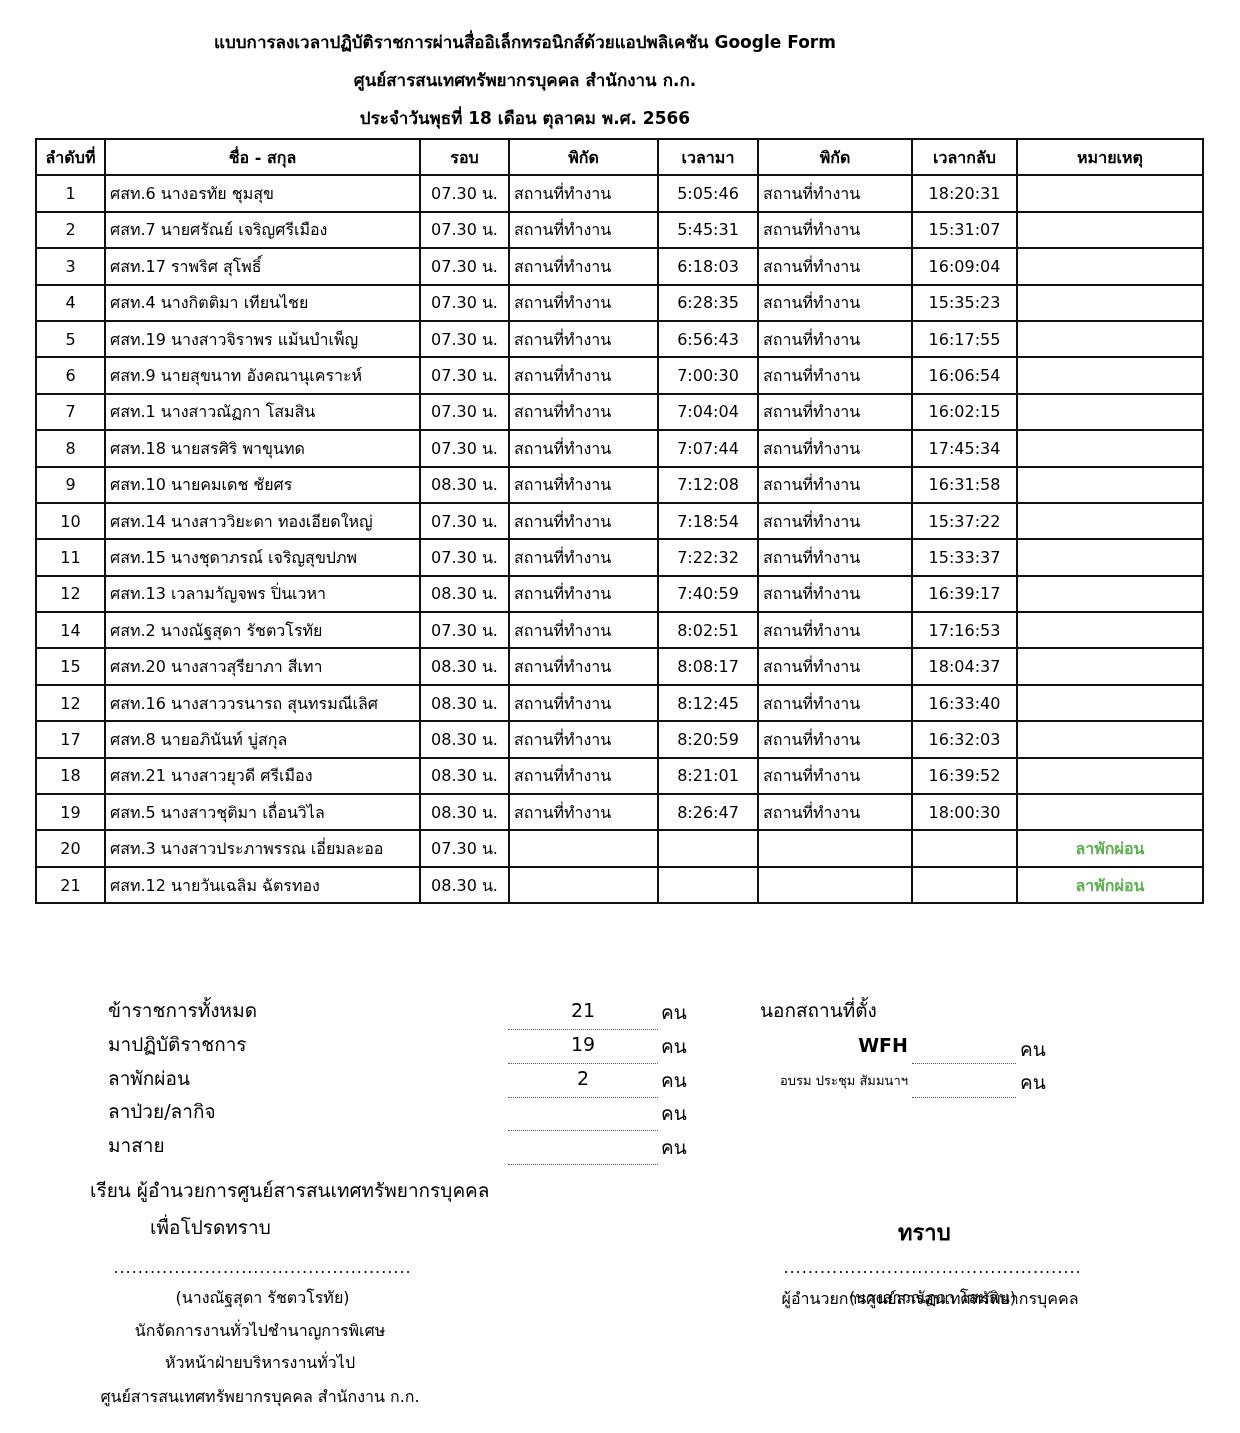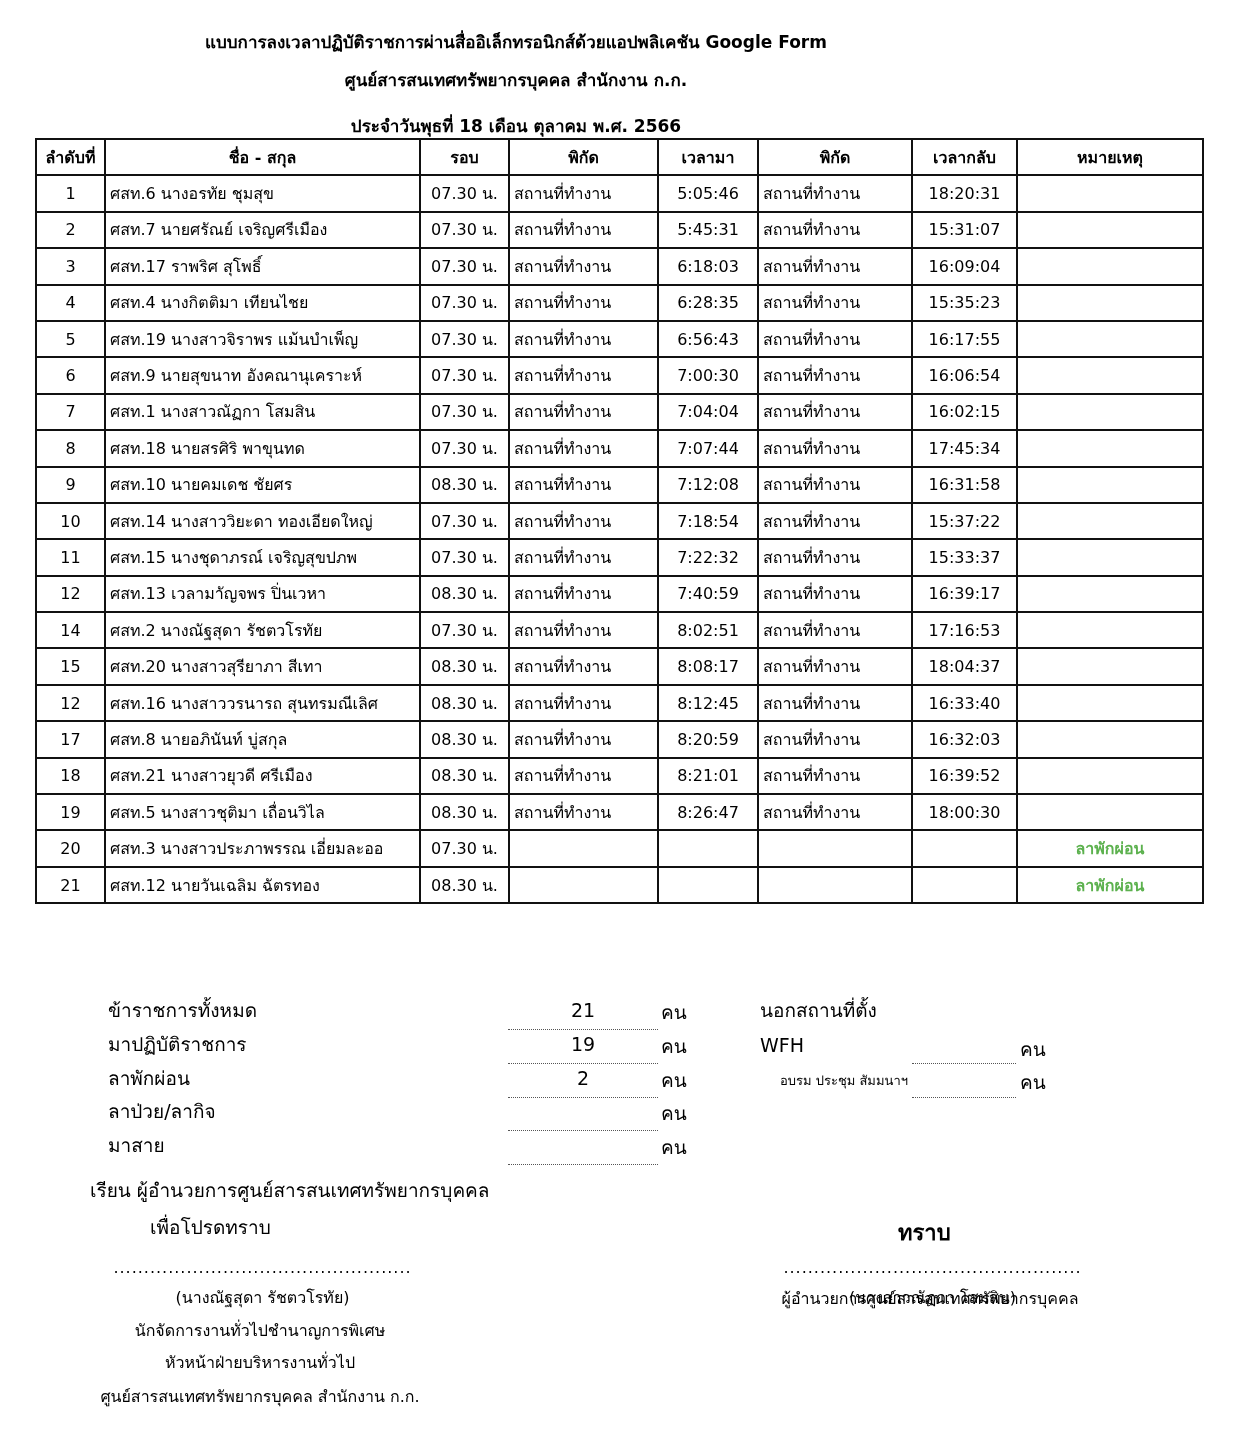--- a/index.html
+++ b/index.html
@@ -9,7 +9,7 @@
     color: #000;
   }
   .title {
-    position: absolute; left: 8px; width: 1016px; text-align: center;
+    position: absolute; left: 17px; width: 1016px; text-align: center;
     font-size: 17px; font-weight: bold; line-height: 24px;
   }
   table.att {

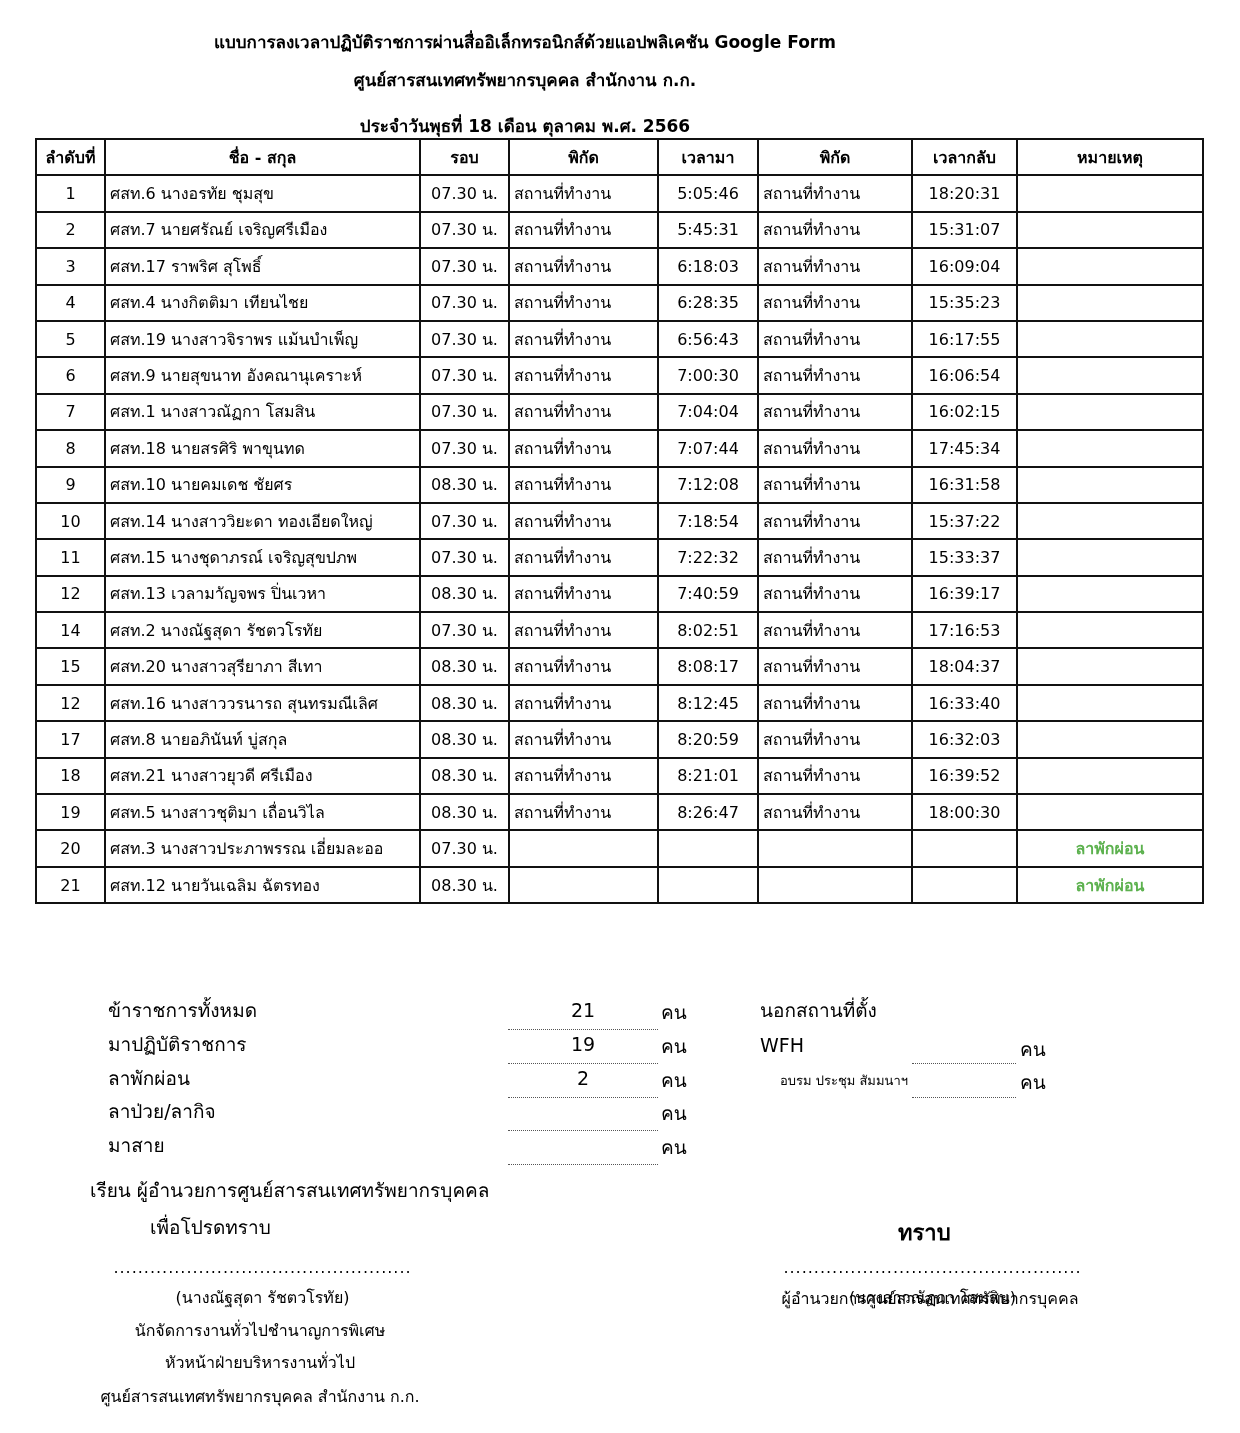--- a/index.html
+++ b/index.html
@@ -42,7 +42,7 @@
 
 <div class="title" style="top:30px;">แบบการลงเวลาปฏิบัติราชการผ่านสื่ออิเล็กทรอนิกส์ด้วยแอปพลิเคชัน Google Form</div>
 <div class="title" style="top:68px;">ศูนย์สารสนเทศทรัพยากรบุคคล สำนักงาน ก.ก.</div>
-<div class="title" style="top:106px;margin-top:8px;">ประจำวันพุธที่ 18 เดือน ตุลาคม พ.ศ. 2566</div>
+<div class="title" style="top:106px;">ประจำวันพุธที่ 18 เดือน ตุลาคม พ.ศ. 2566</div>
 
 <table class="att">
   <colgroup>

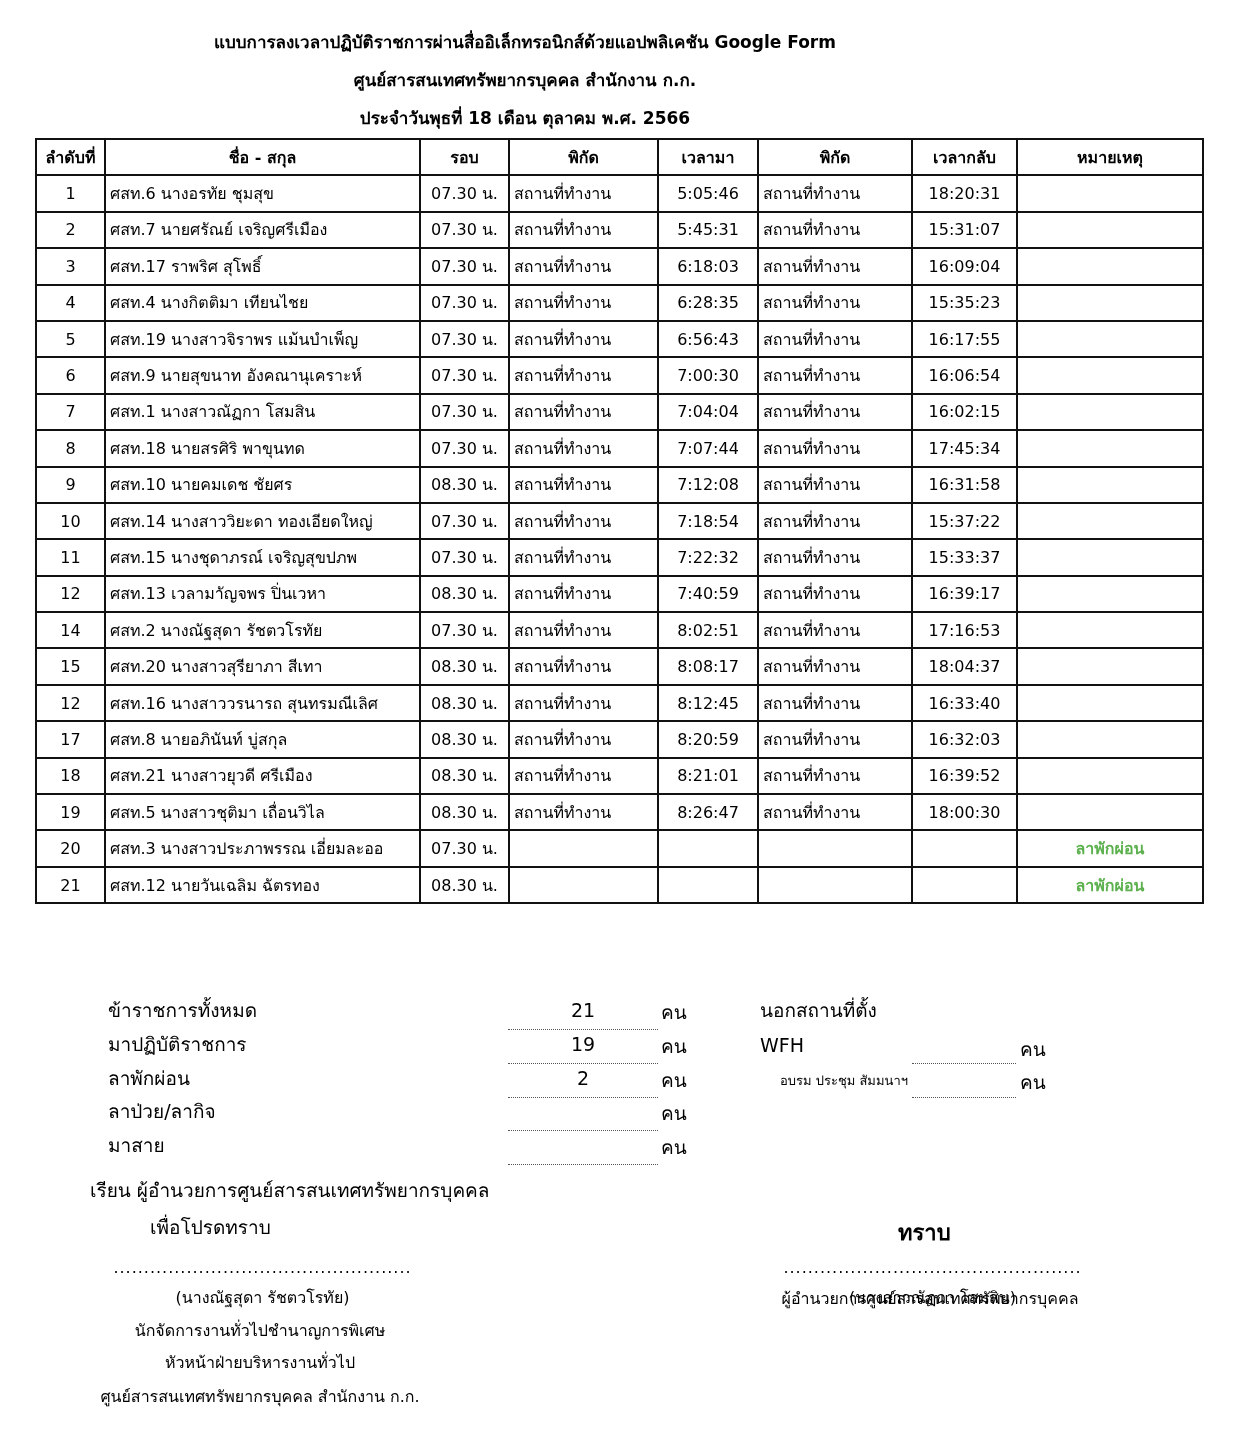--- a/index.html
+++ b/index.html
@@ -295,7 +295,7 @@
   </div>
 
 <div class="sum" style="left:760px; top:1000px;">นอกสถานที่ตั้ง</div>
-<div class="sum" style="left:760px; width:148px; text-align:left; top:1035px;">WFH</div>
+<div class="sum" style="left:760px; width:148px; text-align:right; top:1035px;font-weight:bold;">WFH</div>
 <div class="sum" style="left:912px; width:104px; text-align:center; top:1035px;"></div>
 <div class="sum-line" style="left:912px; width:104px; top:1063px;"></div>
 <div class="sum" style="left:1020px; top:1039px;">คน</div>

